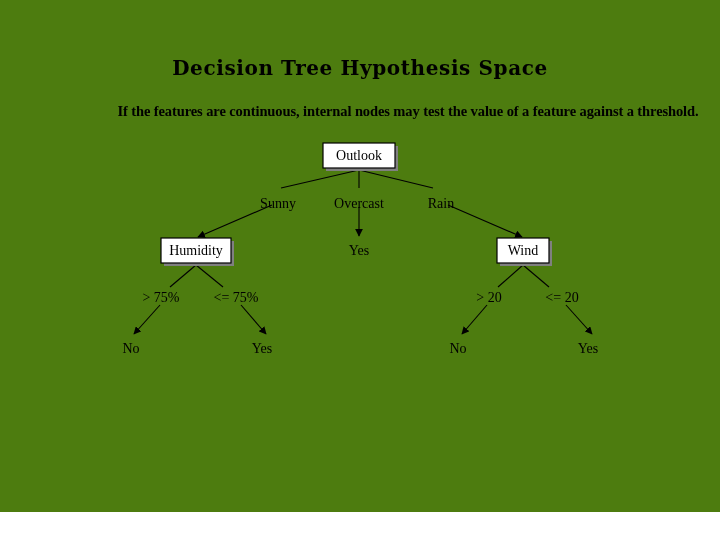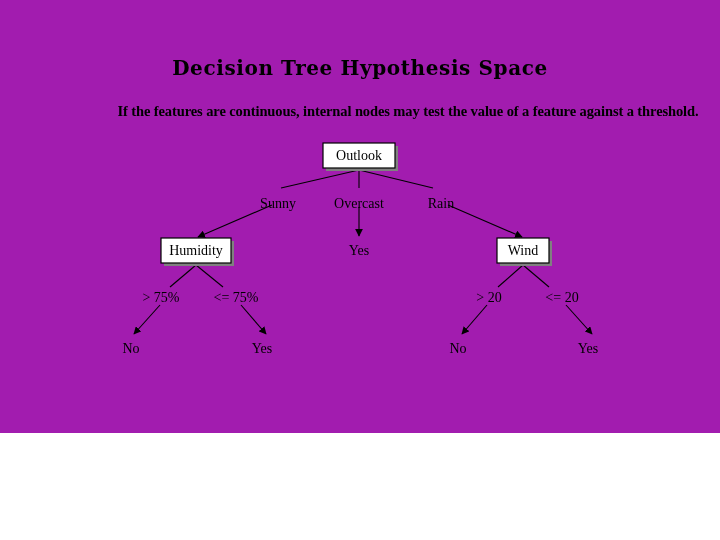--- a/index.html
+++ b/index.html
@@ -17,8 +17,8 @@
   #slide {
     position: relative;
     width: 720px;
-    height: 433px;
-    background: #a21caf;
+    height: 512px;
+    background: #4d7c0f;
   }
   .title {
     position: absolute;

